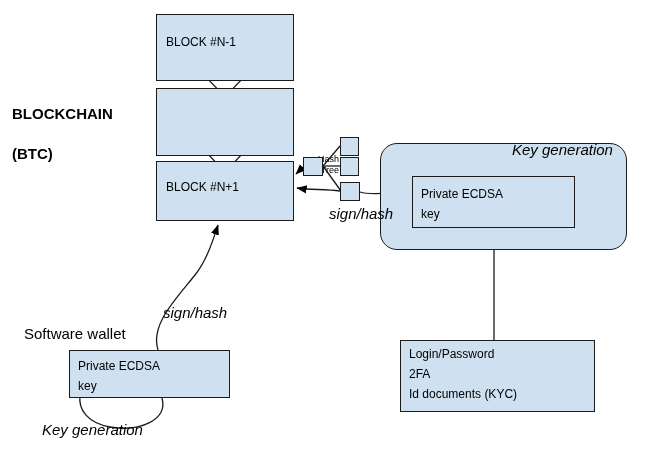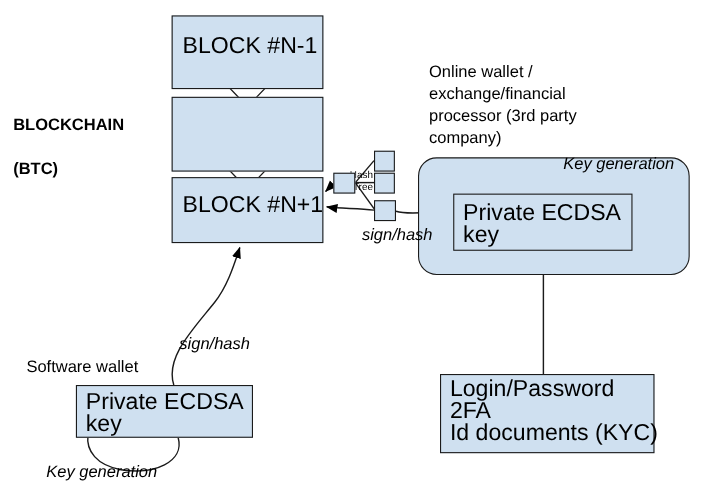--- a/index.html
+++ b/index.html
@@ -35,7 +35,7 @@
   .node-text {
     position: absolute;
     color: #000000;
-    font-size: 21px;
+    font-size: 12px;
     line-height: 20px;
     white-space: pre-line;
   }

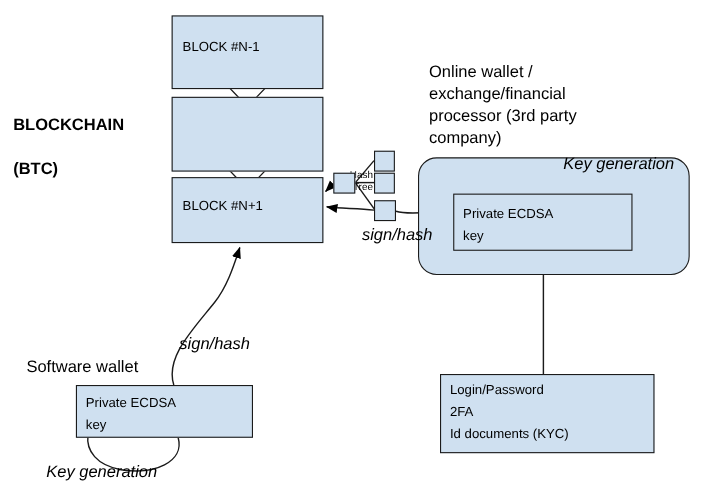--- a/index.html
+++ b/index.html
@@ -188,10 +188,6 @@
   <div class="tiny-node" id="hash-leaf-2"></div>
   <div class="tiny-node" id="hash-leaf-3"></div>
 
-  <div class="plain-text" id="online-wallet-caption">Online wallet /
-exchange/financial
-processor (3rd party
-company)</div>
 
   <div class="group-box" id="online-wallet-group"></div>
 

